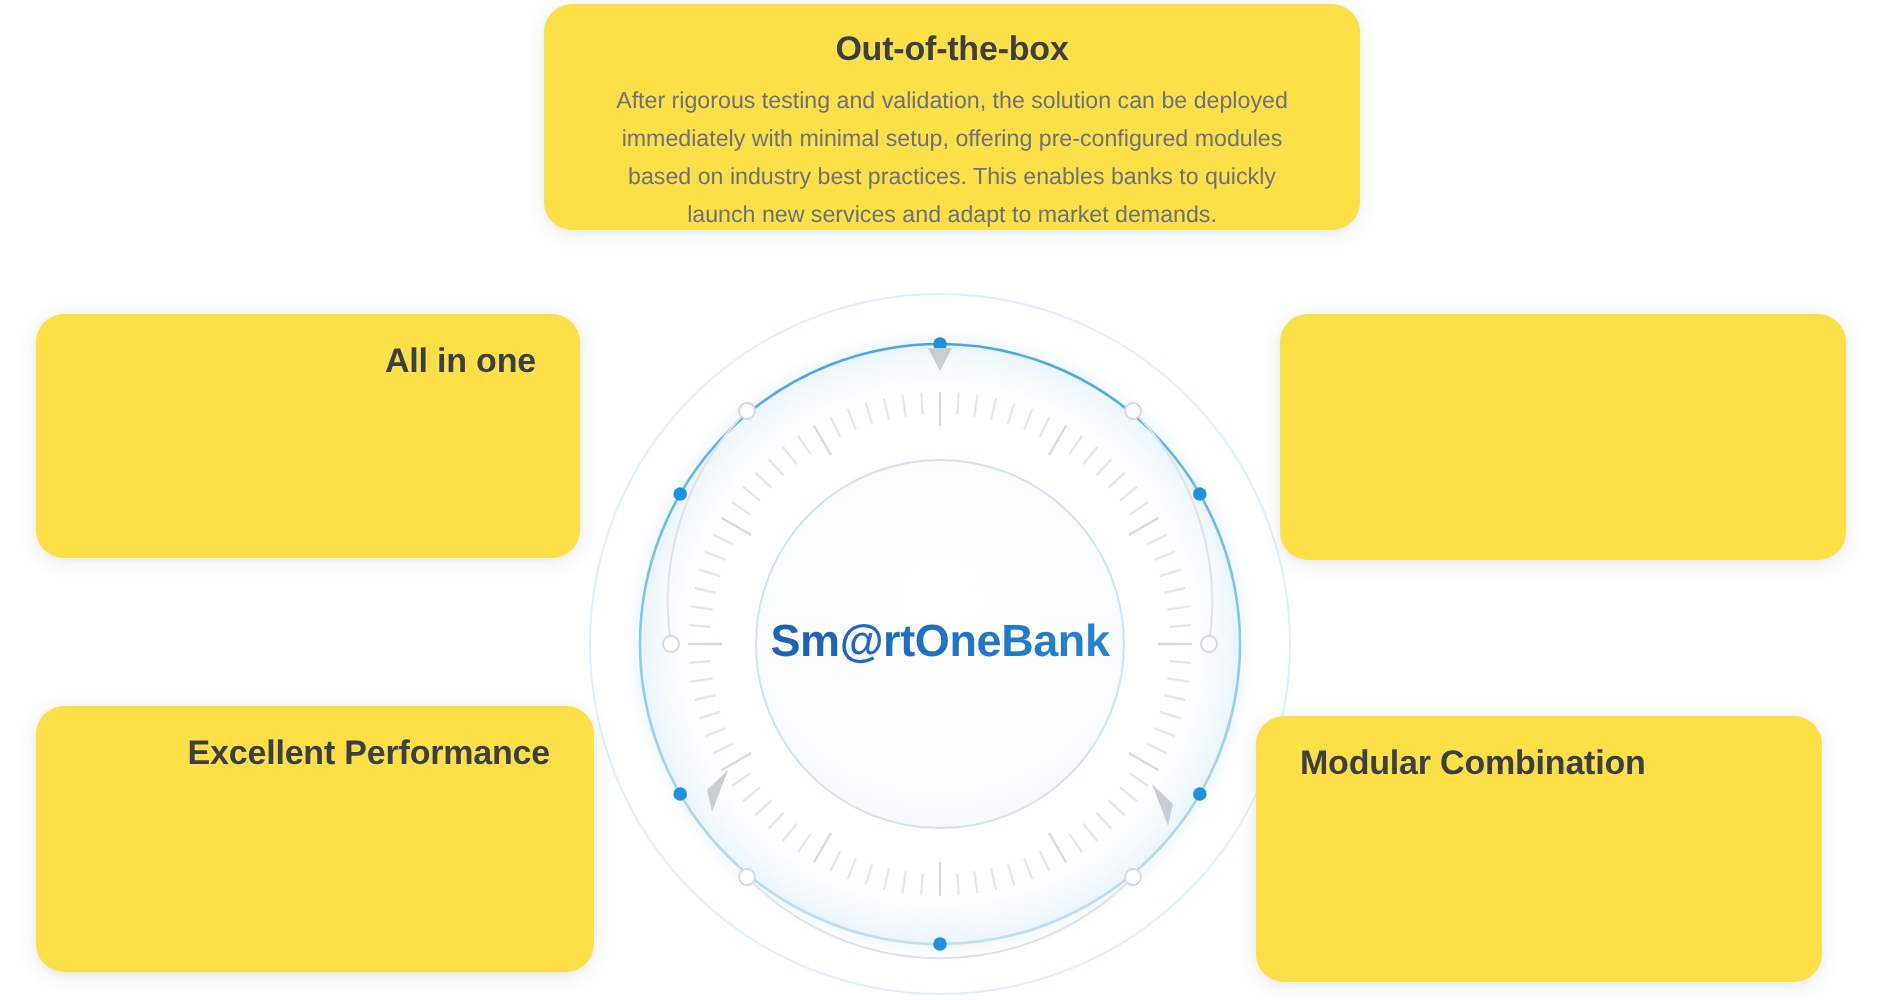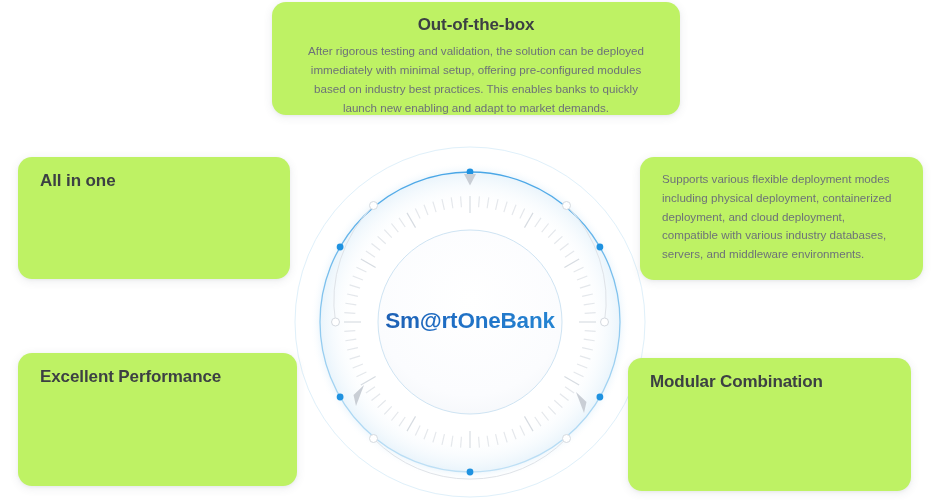--- a/index.html
+++ b/index.html
@@ -19,7 +19,7 @@
   
   .card {
     position: absolute;
-    background: #bef264;
+    background: #fde047;
     border-radius: 14px;
     box-shadow: 0 2px 10px rgba(60, 70, 90, 0.10),
                 0 1px 3px rgba(60, 70, 90, 0.05);

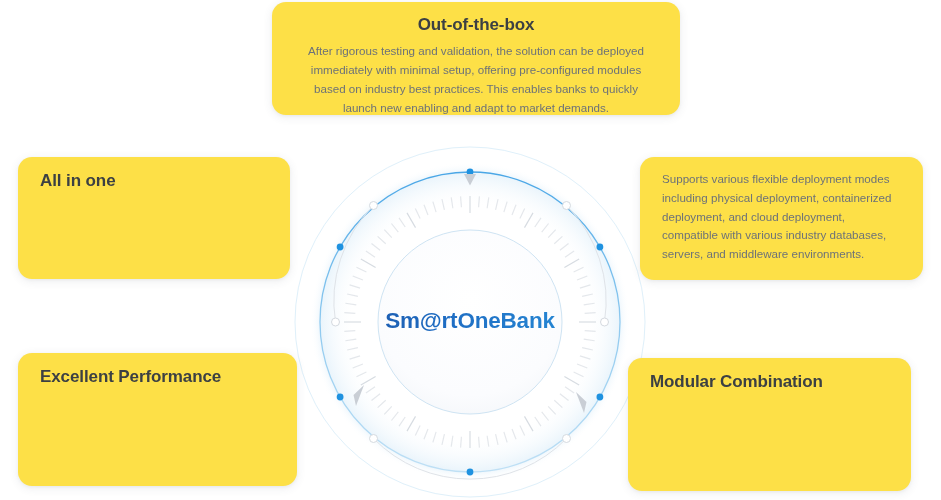--- a/index.html
+++ b/index.html
@@ -247,7 +247,7 @@
 
 <div class="card align-center" id="card-out-of-the-box">
   <h3 class="card-title">Out-of-the-box</h3>
-  <p class="card-body">After rigorous testing and validation, the solution can be deployed immediately with minimal setup, offering pre-configured modules based on industry best practices. This enables banks to quickly launch new enabling and adapt to market demands.</p>
+  <p class="card-body">After rigorous testing and validation, the solution can be deployed immediately with minimal setup, offering pre-configured modules based on industry best practices. This enables banks to quickly launch new services and adapt to market demands.</p>
 </div>
 
 <div class="card align-right" id="card-all-in-one">

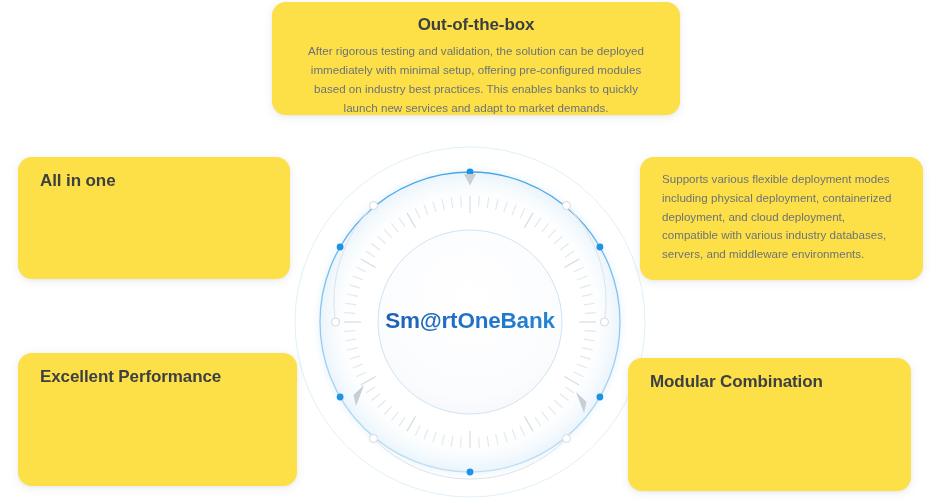--- a/index.html
+++ b/index.html
@@ -40,7 +40,7 @@
     margin: 0;
   }
 
-  .align-right { }
+  .align-right { text-align: right; }
   .align-left  { text-align: left;  }
   .align-center{ text-align: center;}
 

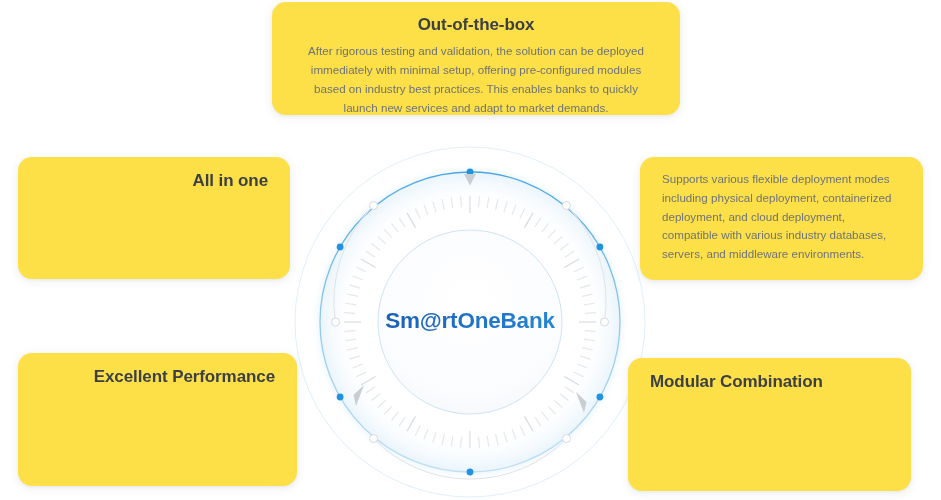--- a/index.html
+++ b/index.html
@@ -255,7 +255,6 @@
 </div>
 
 <div class="card align-left" id="card-flexible-deployment">
-  <p class="card-body">Supports various flexible deployment modes including physical deployment, containerized deployment, and cloud deployment, compatible with various industry databases, servers, and middleware environments.</p>
 </div>
 
 <div class="card align-right" id="card-excellent-performance">

